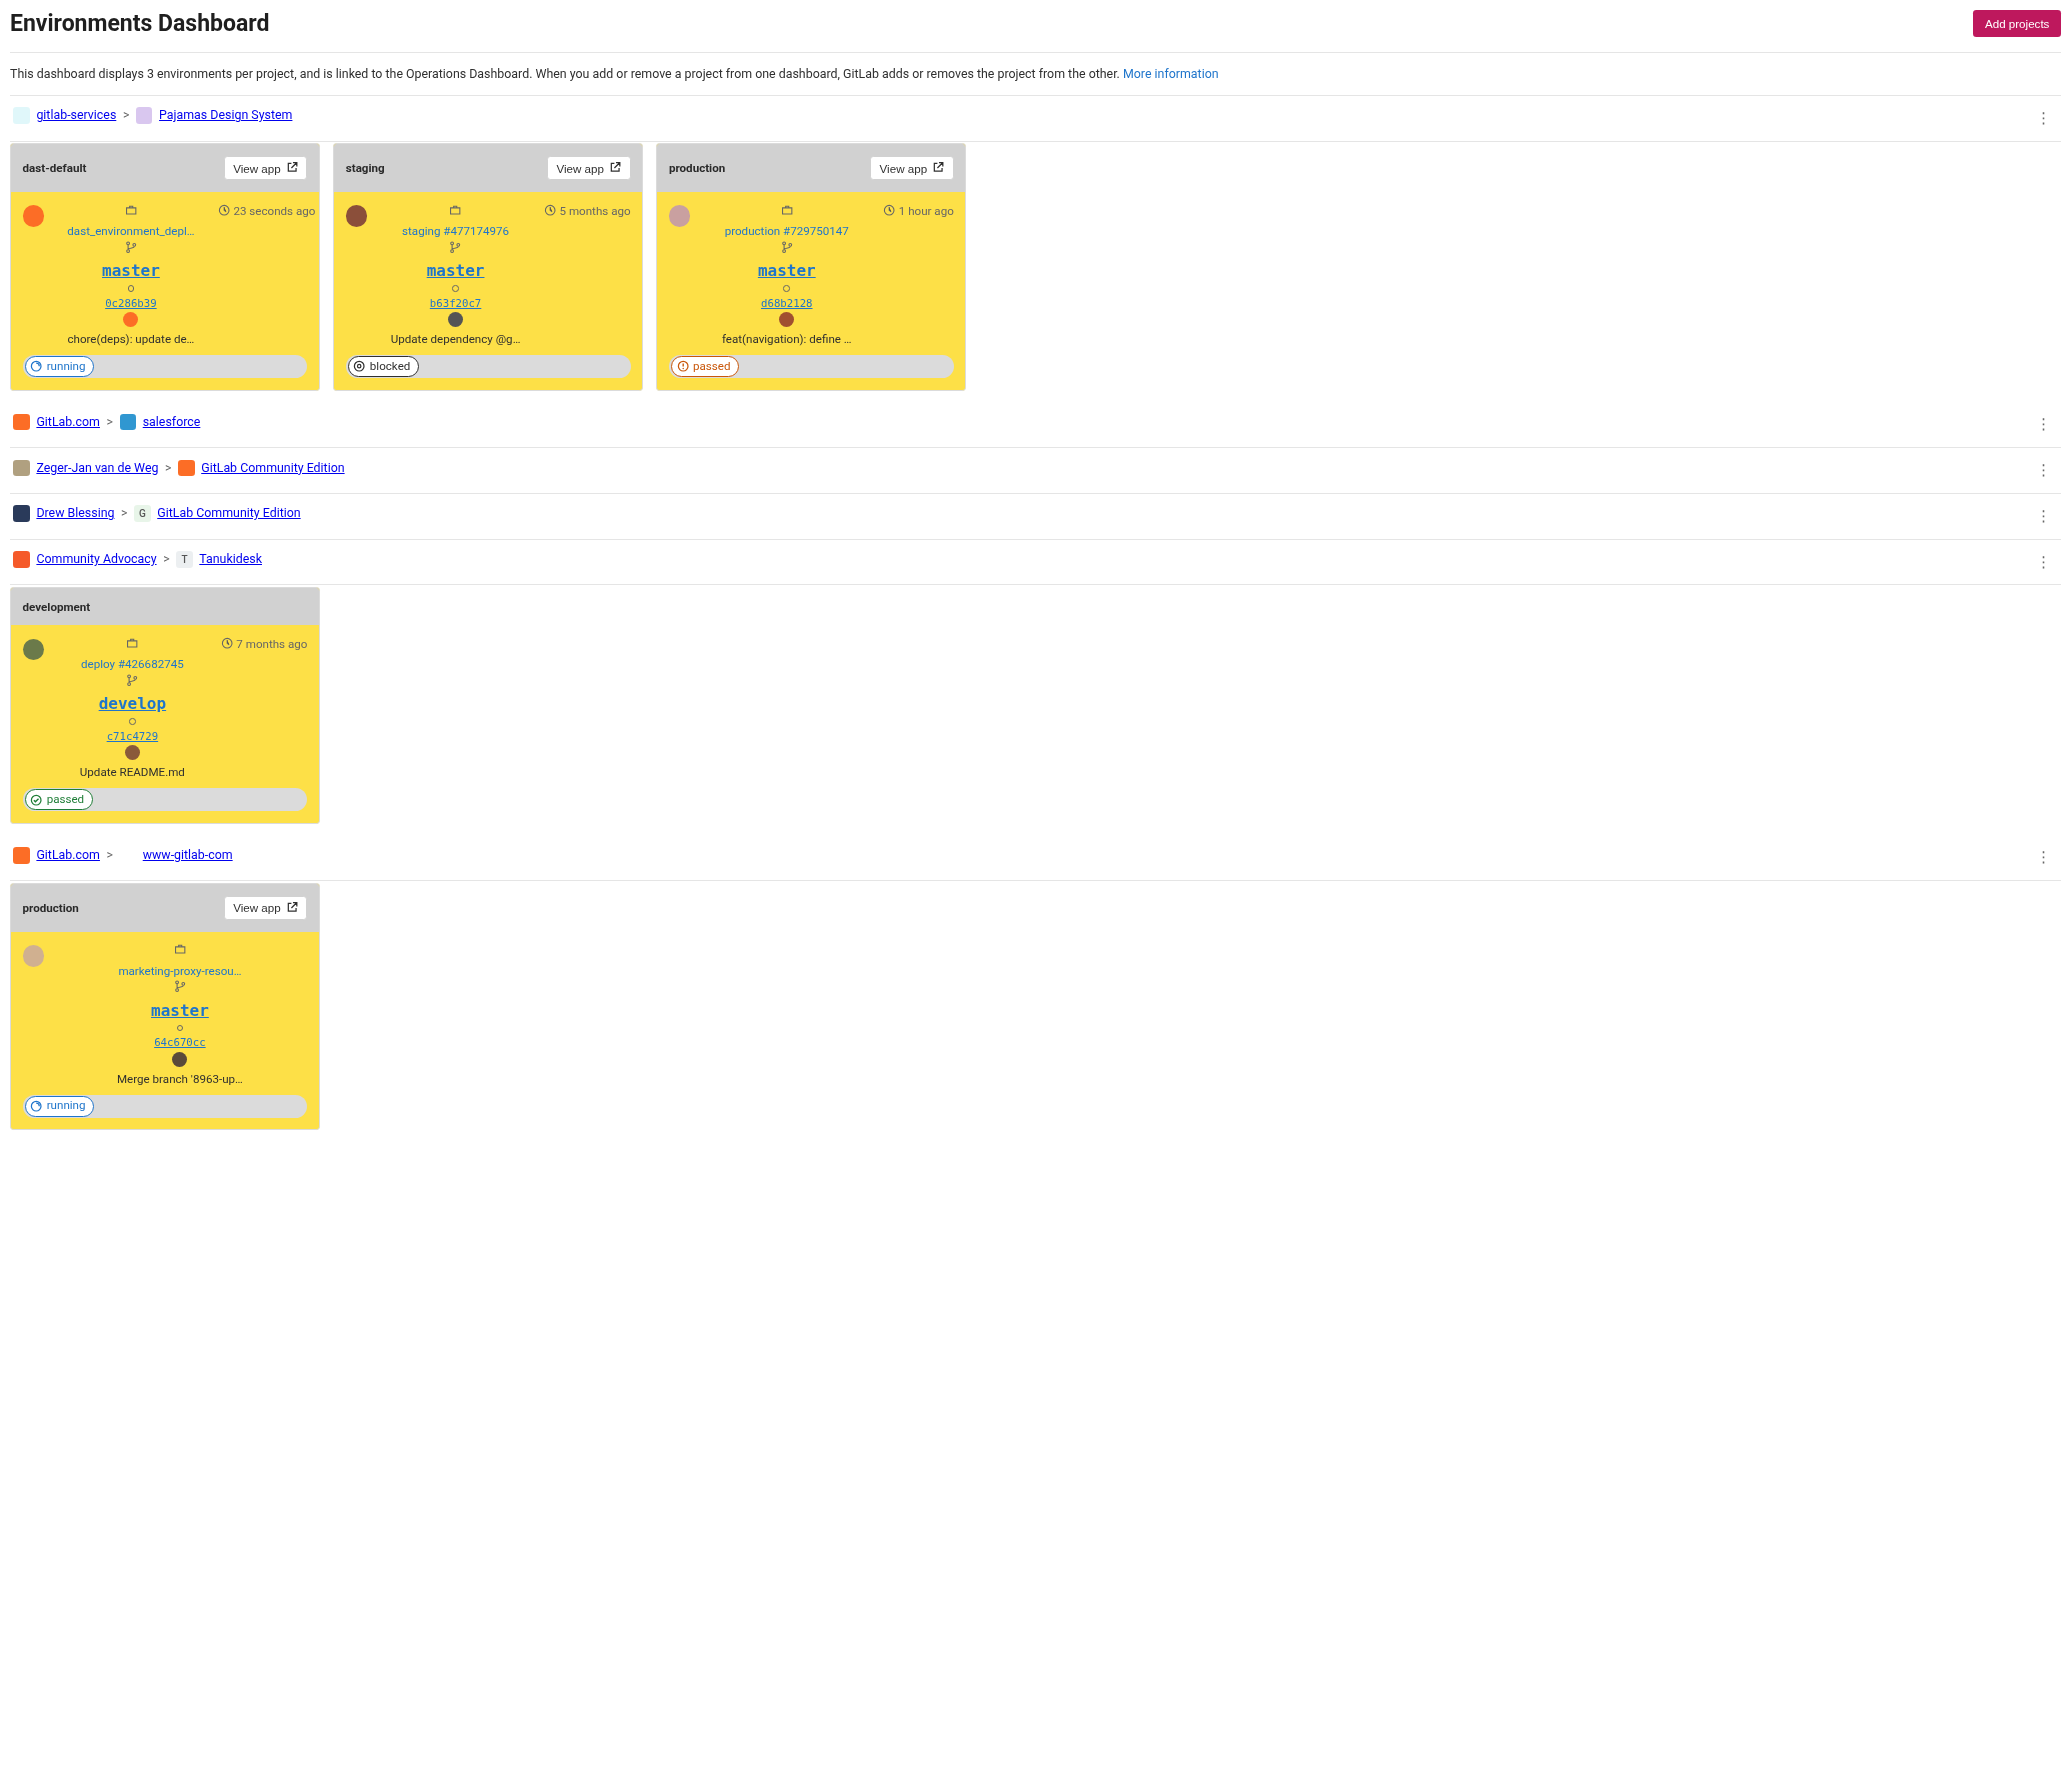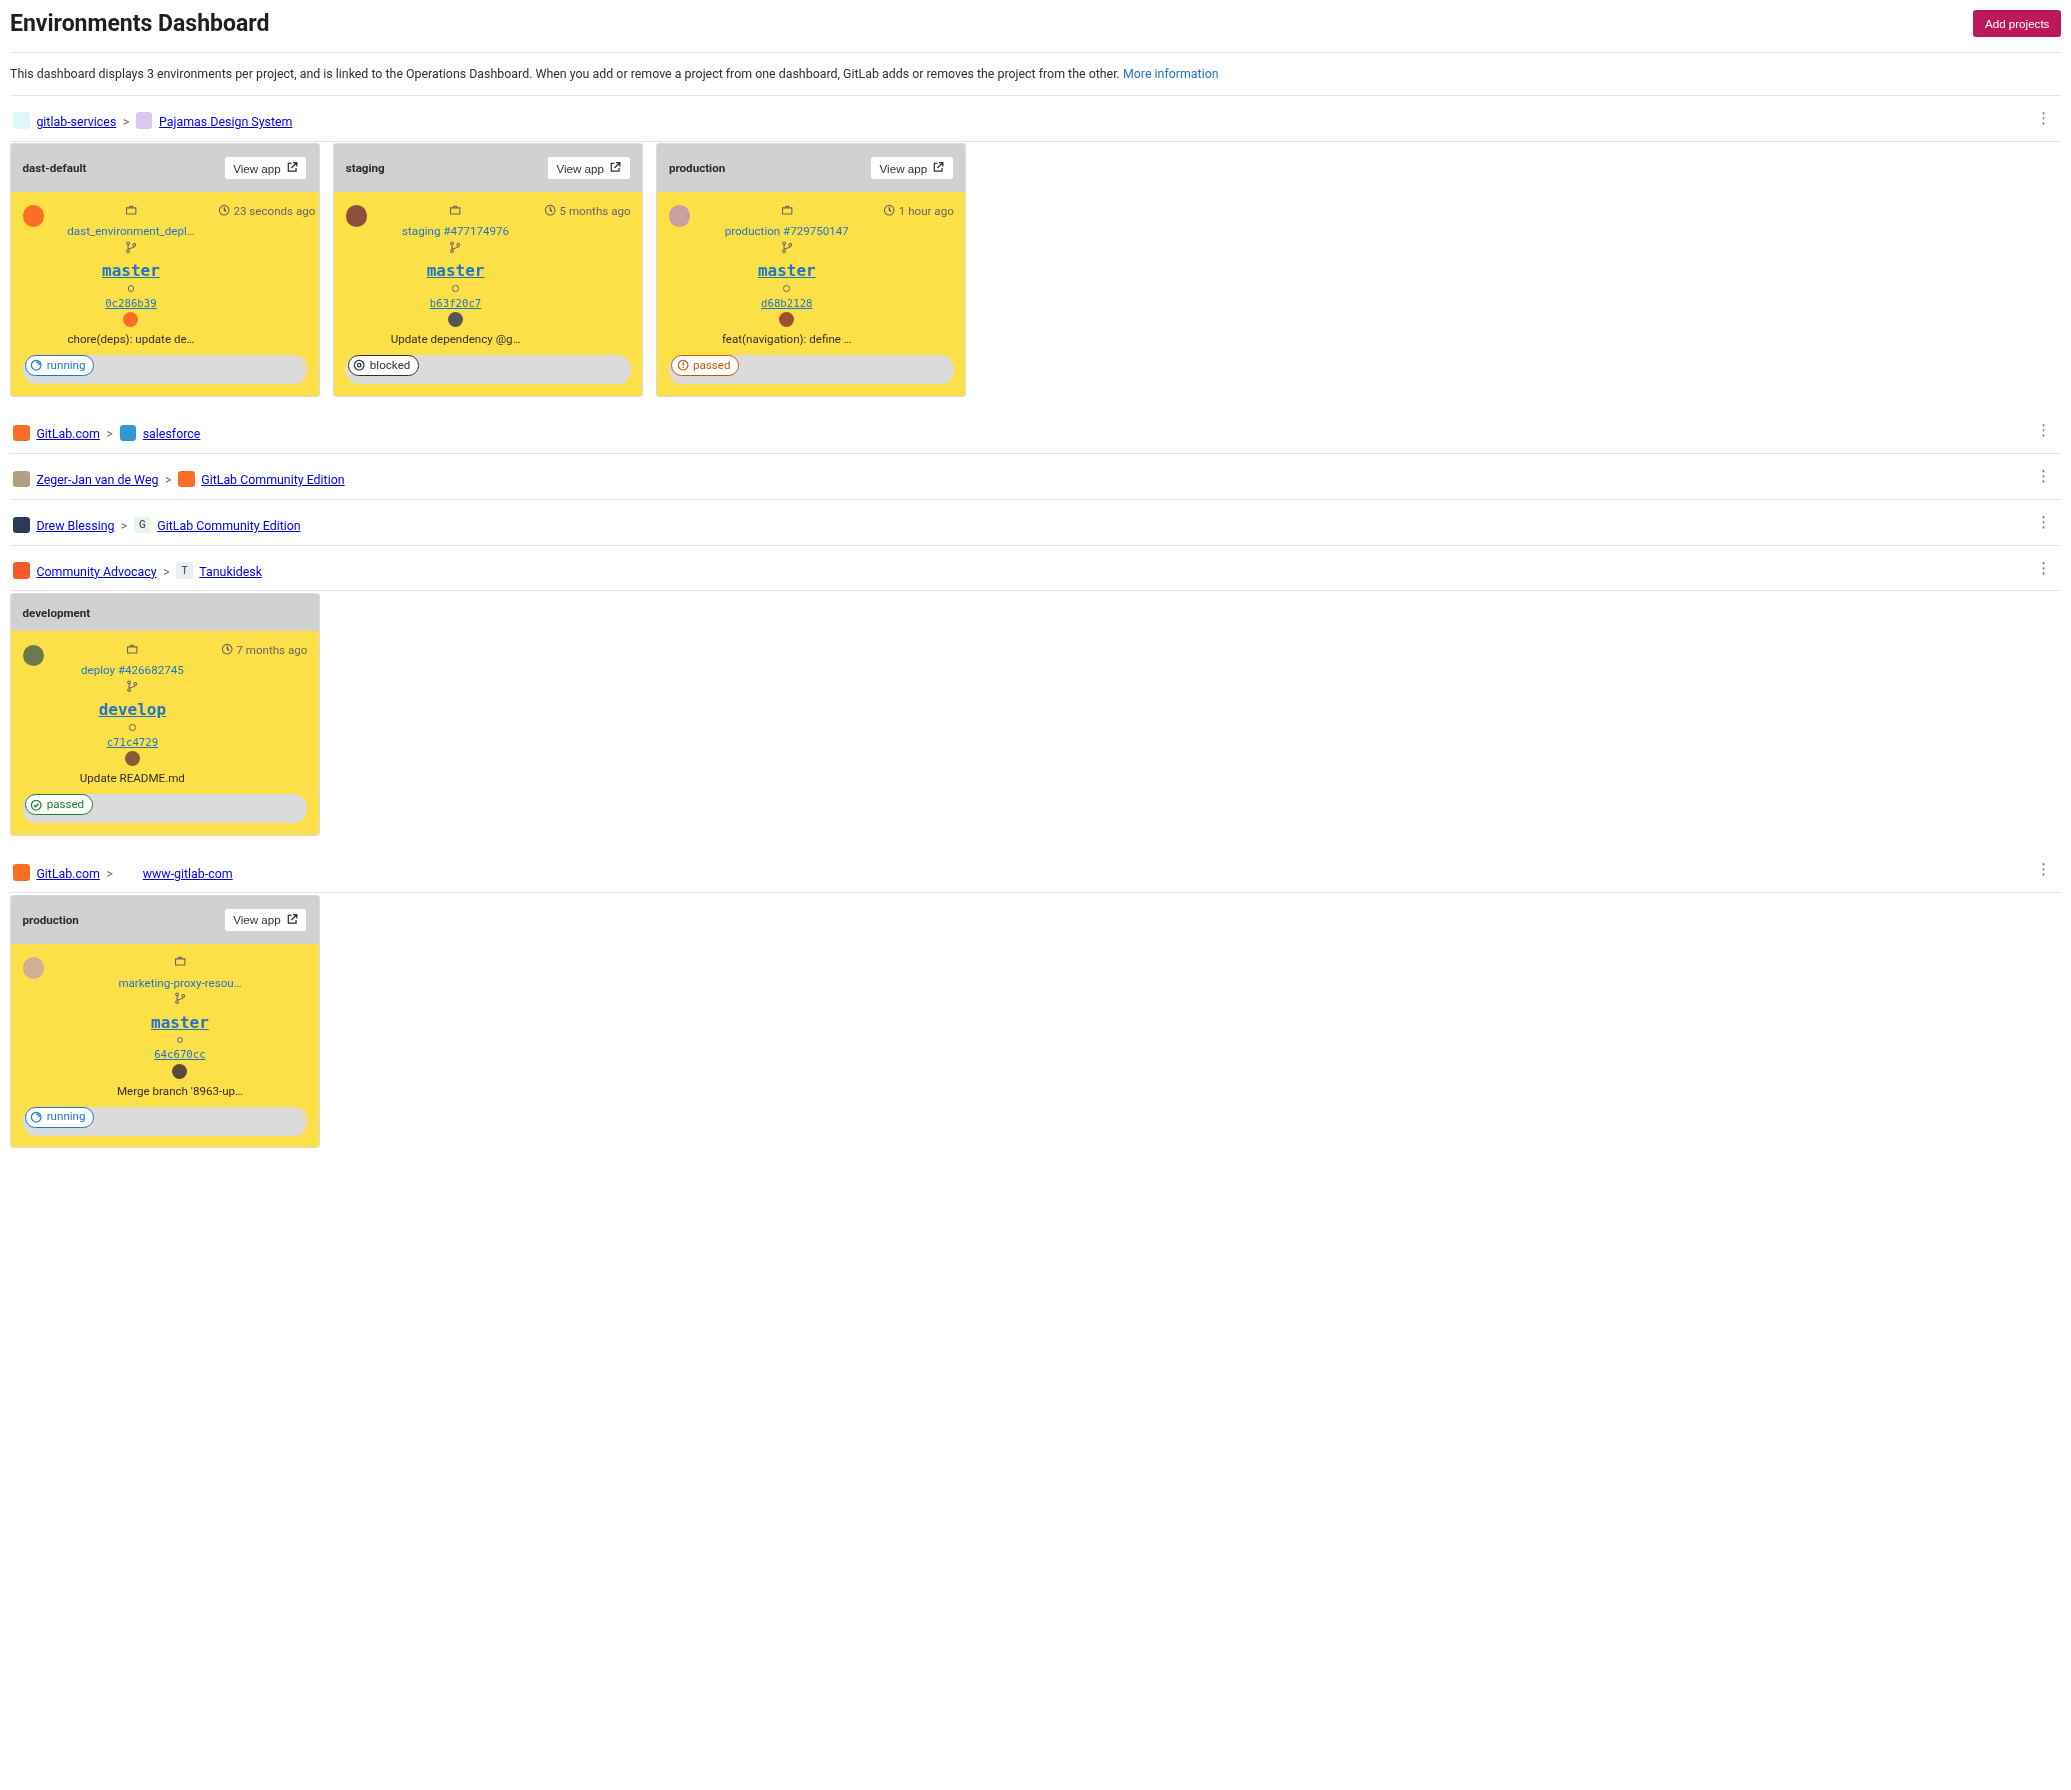--- a/index.html
+++ b/index.html
@@ -10,7 +10,7 @@
   .hr { border: none; border-top: 0.8px solid #e5e5e5; margin: 0; }
   .desc { font-size: 12.4px; color: #303030; margin: 11.6px 0; line-height: 1.5; }
   .desc a { color: #1f75cb; text-decoration: none; }
-  .project-row { display: flex; align-items: flex-end; padding: 11.6px 3.3px; font-size: 12.4px; }
+  .project-row { display: flex; align-items: flex-start; padding: 11.6px 3.3px; font-size: 12.4px; }
   .project-row .avatar-sq { width: 16.5px; height: 16.5px; border-radius: 3.3px; margin-right: 6.6px; display: inline-flex; align-items: center; justify-content: center; font-size: 10px; font-weight: 500; }
   .project-row .sep { margin: 0 6.6px; color: #666; }
   .kebab { margin-left: auto; cursor: pointer; padding: 3.3px 6.6px; color: #666; font-size: 15px; line-height: 1; letter-spacing: 0; }

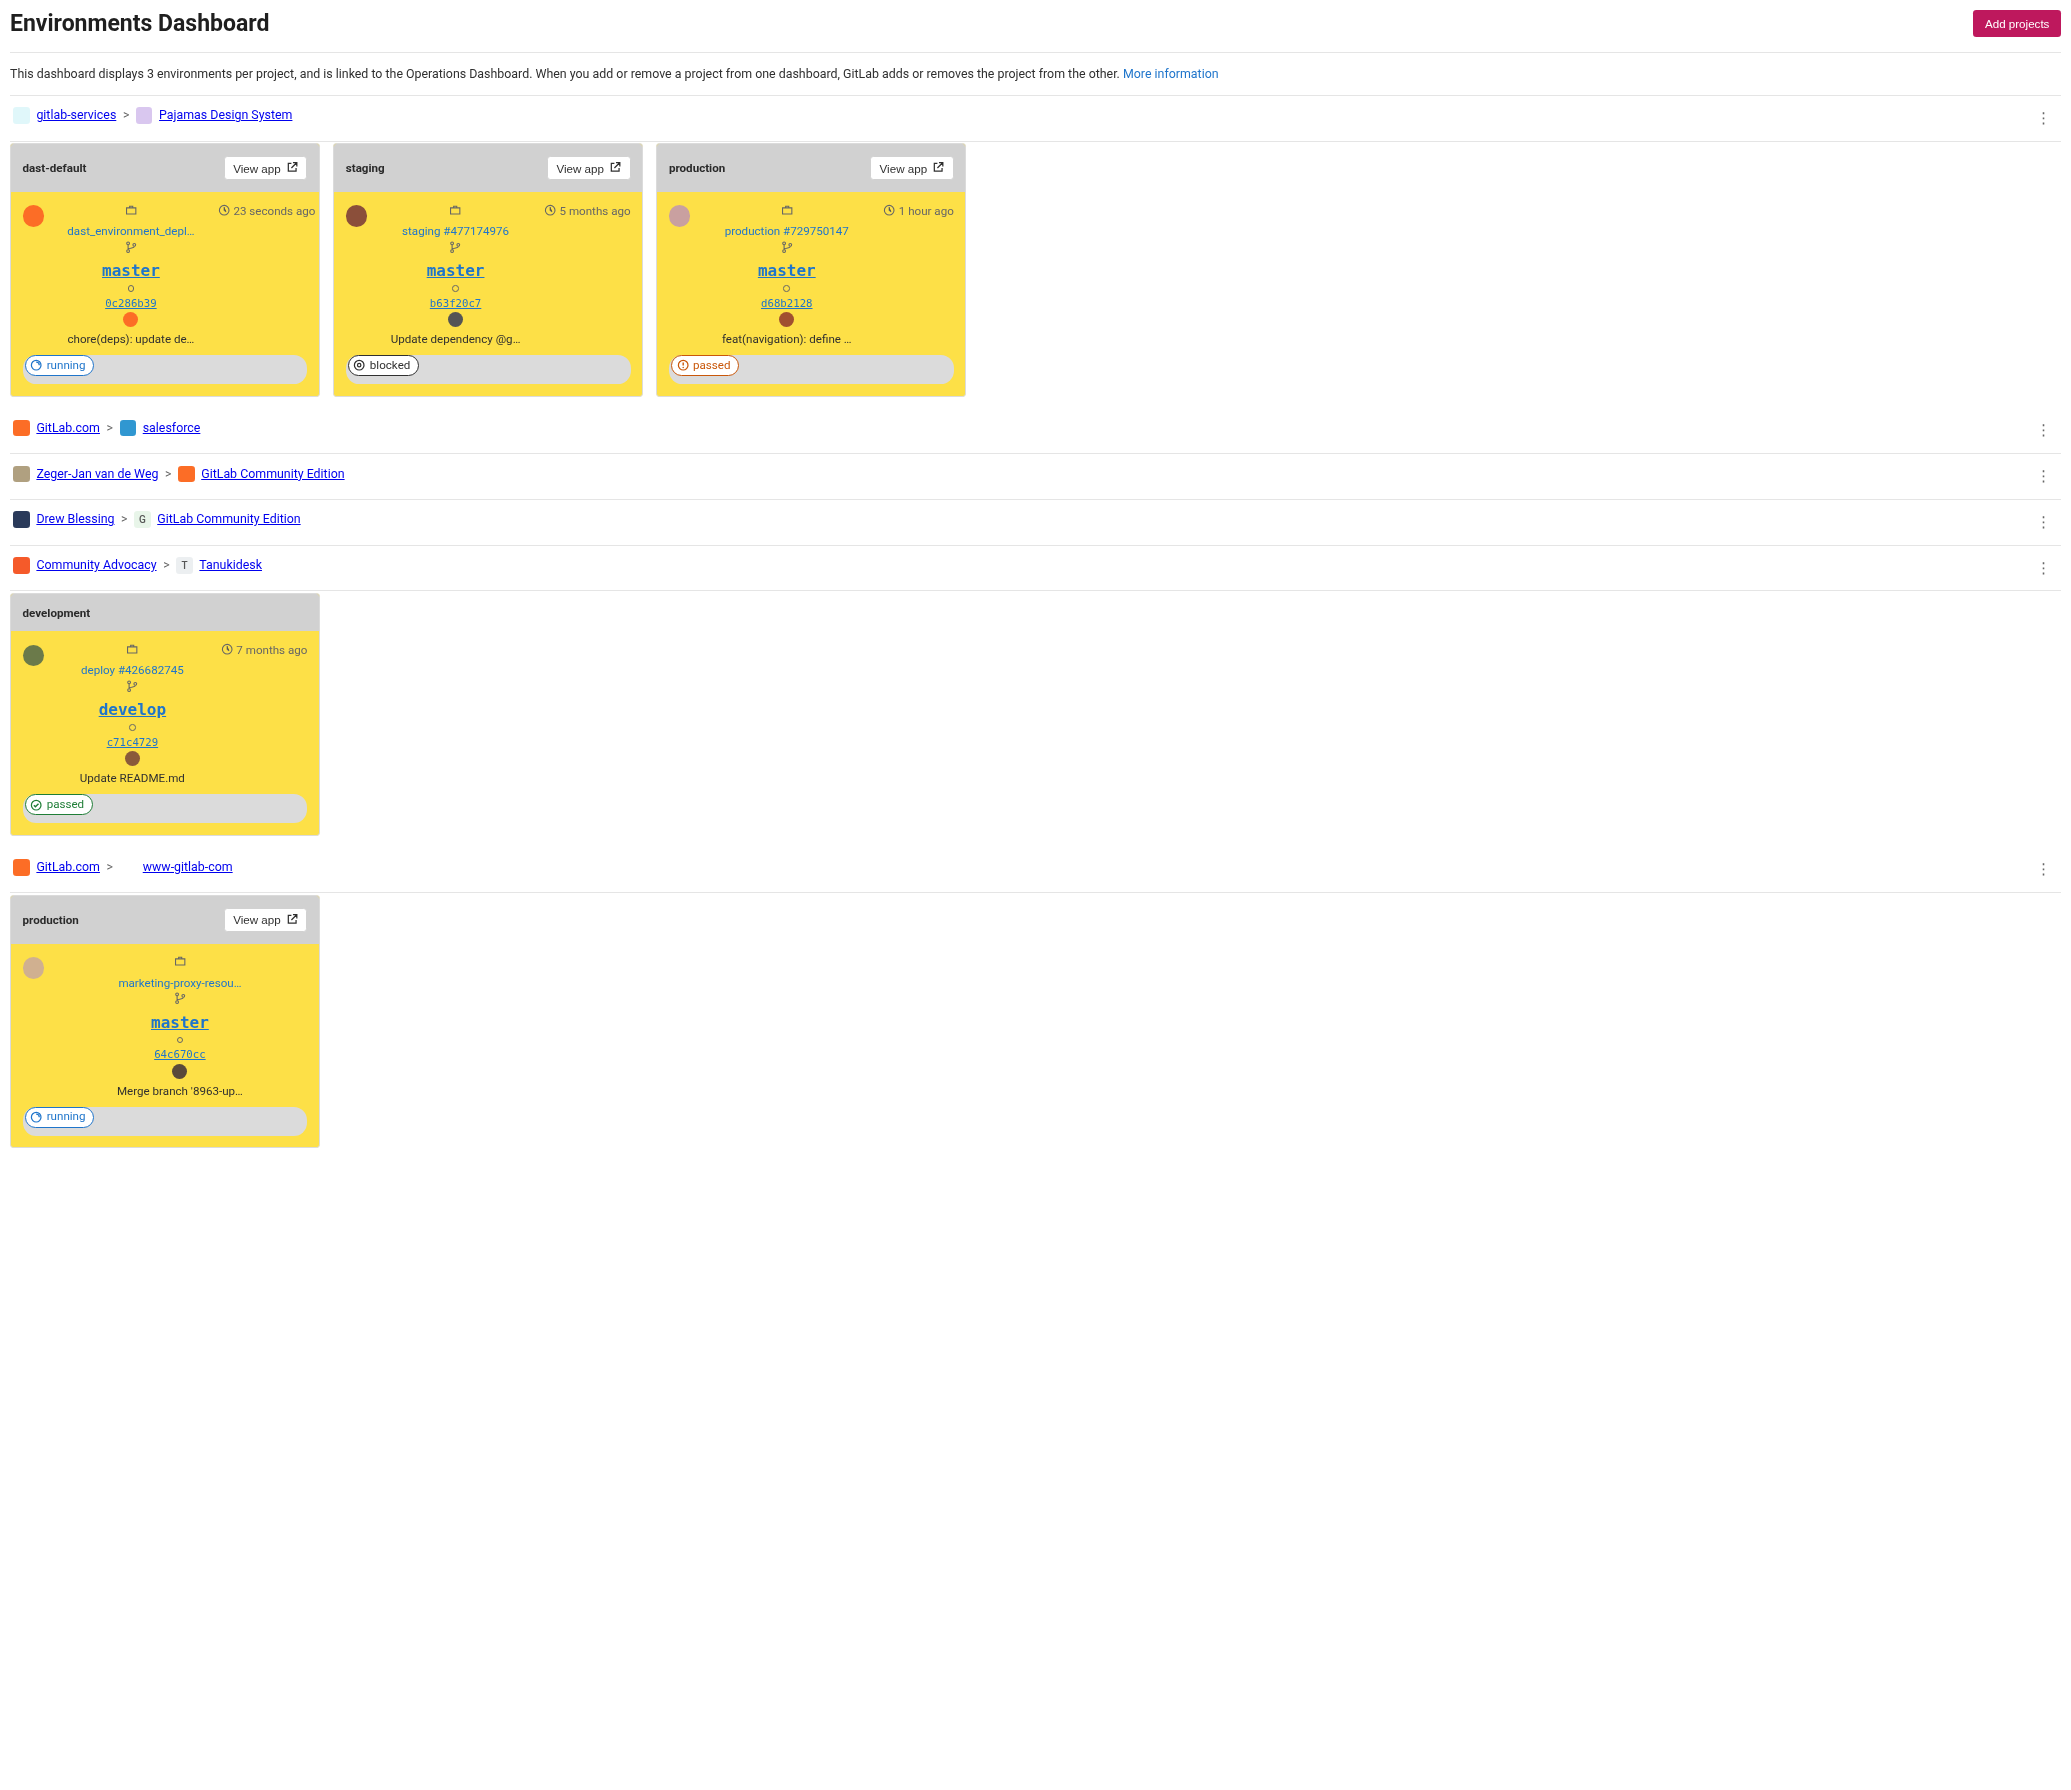--- a/index.html
+++ b/index.html
@@ -31,7 +31,7 @@
   .time-col { text-align: right; color: #666; font-size: 11.6px; display: flex; align-items: flex-start; gap: 3.3px; white-space: nowrap;}
   .time-col .tw { max-width: 74px; text-align: right; line-height:1.35;}
   .card-footer { padding: 0 11.6px 11.6px 11.6px; }
-  .pill-row { background: #dbdbdb; border-radius: 13.2px; height: 29px; display: flex; align-items: flex-start; padding-left: 2.5px;}
+  .pill-row { background: #dbdbdb; border-radius: 13.2px; height: 23px; display: flex; align-items: center; padding-left: 2.5px;}
   .pill { display: inline-flex; align-items: center; gap: 4.1px; border-radius: 11.6px; padding: 2.5px 7.4px 2.5px 4.1px; font-size: 11.6px; background: #fff; border: 0.8px solid; line-height: 1.2;}
   .pill.running { color: #1f75cb; border-color: #1f75cb; }
   .pill.blocked { color: #303030; border-color: #303030; }

